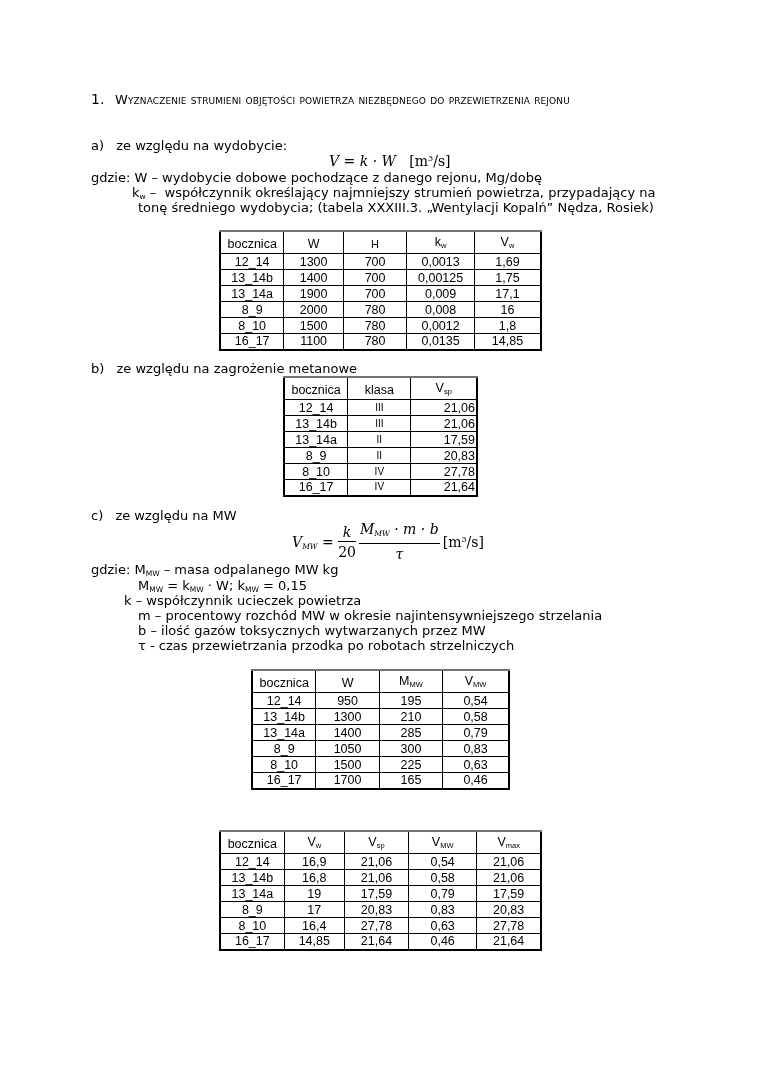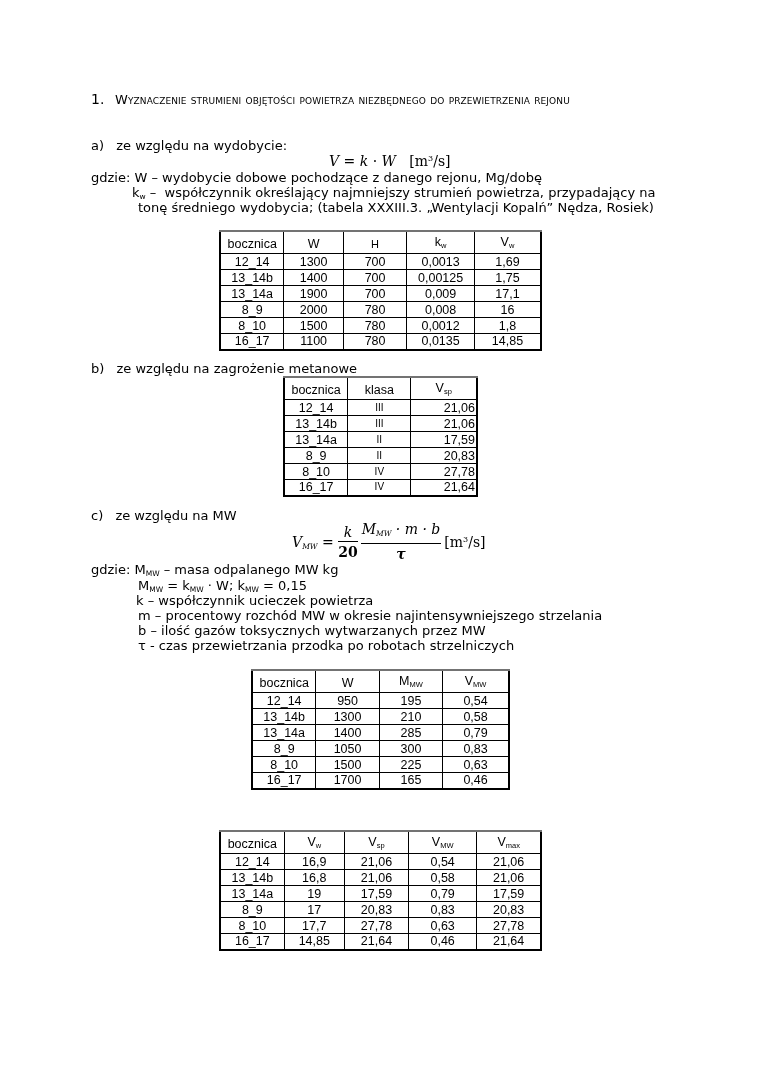--- a/index.html
+++ b/index.html
@@ -22,7 +22,7 @@
   table.dt td.r { text-align: right; padding-right: 1px; }
   .frac { display: inline-block; vertical-align: middle; text-align: center; }
   .frac .top { display: block; border-bottom: 1px solid #000; padding: 0 1px; line-height: 18px; }
-  .frac .bot { display: block; line-height: 20px; font-weight: bold; }
+  .frac .bot { display: block; line-height: 20px; }
 </style>
 </head>
 <body>

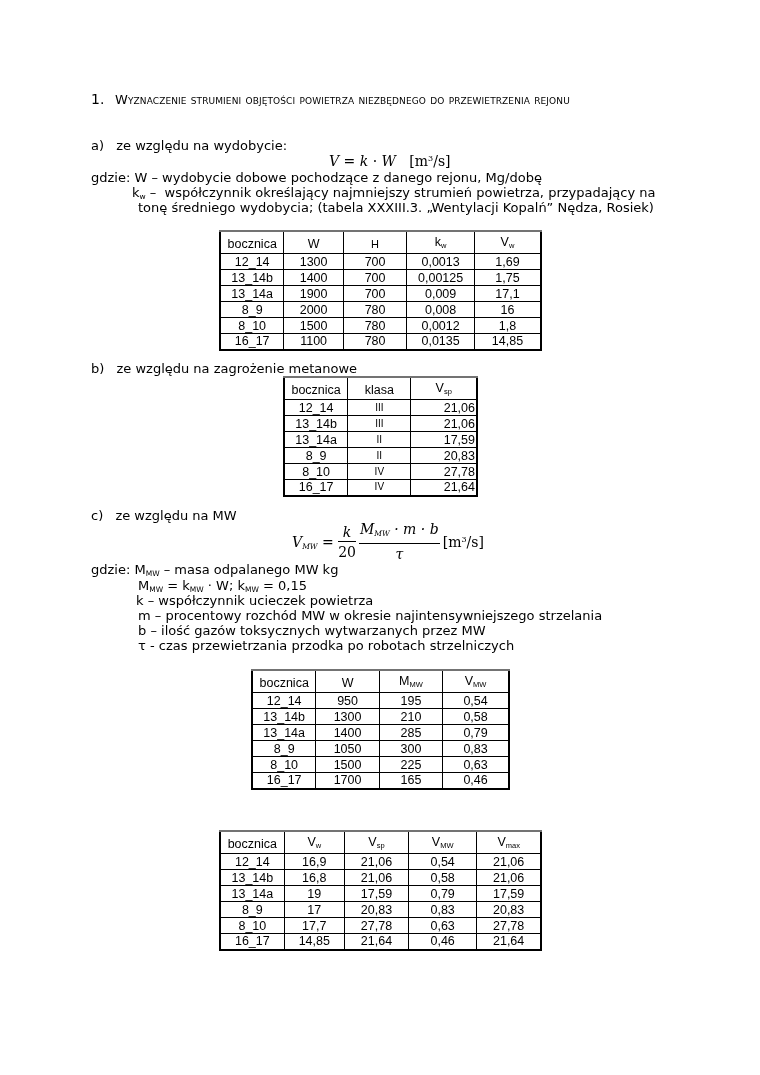--- a/index.html
+++ b/index.html
@@ -176,7 +176,7 @@
 <div class="abs line" style="left:138px; top:578px;">
   M<sub class="s">MW</sub> = k<sub class="s">MW</sub> · W; k<sub class="s">MW</sub> = 0,15
 </div>
-<div class="abs line" style="left:136px; top:593px;">k – współczynnik ucieczek powietrza</div>
+<div class="abs line" style="left:124px; top:593px;">k – współczynnik ucieczek powietrza</div>
 <div class="abs line" style="left:138px; top:608px;">m – procentowy rozchód MW w okresie najintensywniejszego strzelania</div>
 <div class="abs line" style="left:138px; top:623px;text-align:right;">b – ilość gazów toksycznych wytwarzanych przez MW</div>
 <div class="abs line" style="left:138px; top:638px;">τ - czas przewietrzania przodka po robotach strzelniczych</div>

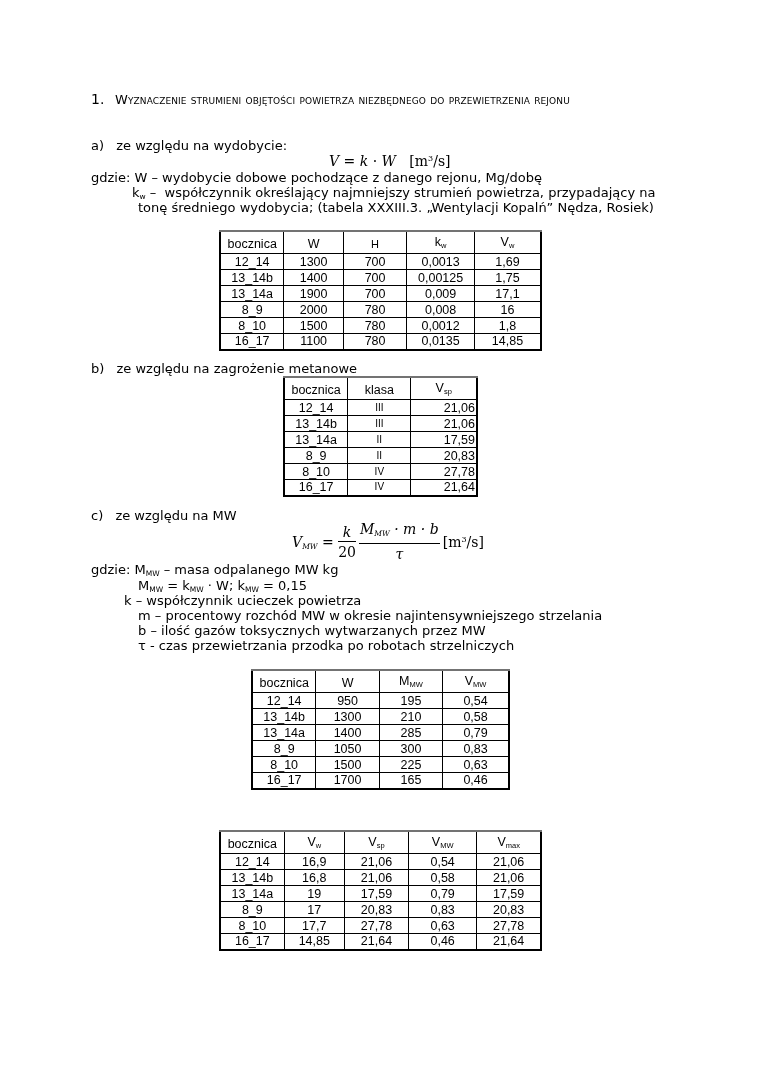--- a/index.html
+++ b/index.html
@@ -267,7 +267,7 @@
       </tr>
   <tr>
         <td>8_10</td>
-        <td>17,7</td>
+        <td>16,4</td>
         <td>27,78</td>
         <td>0,63</td>
         <td>27,78</td>

